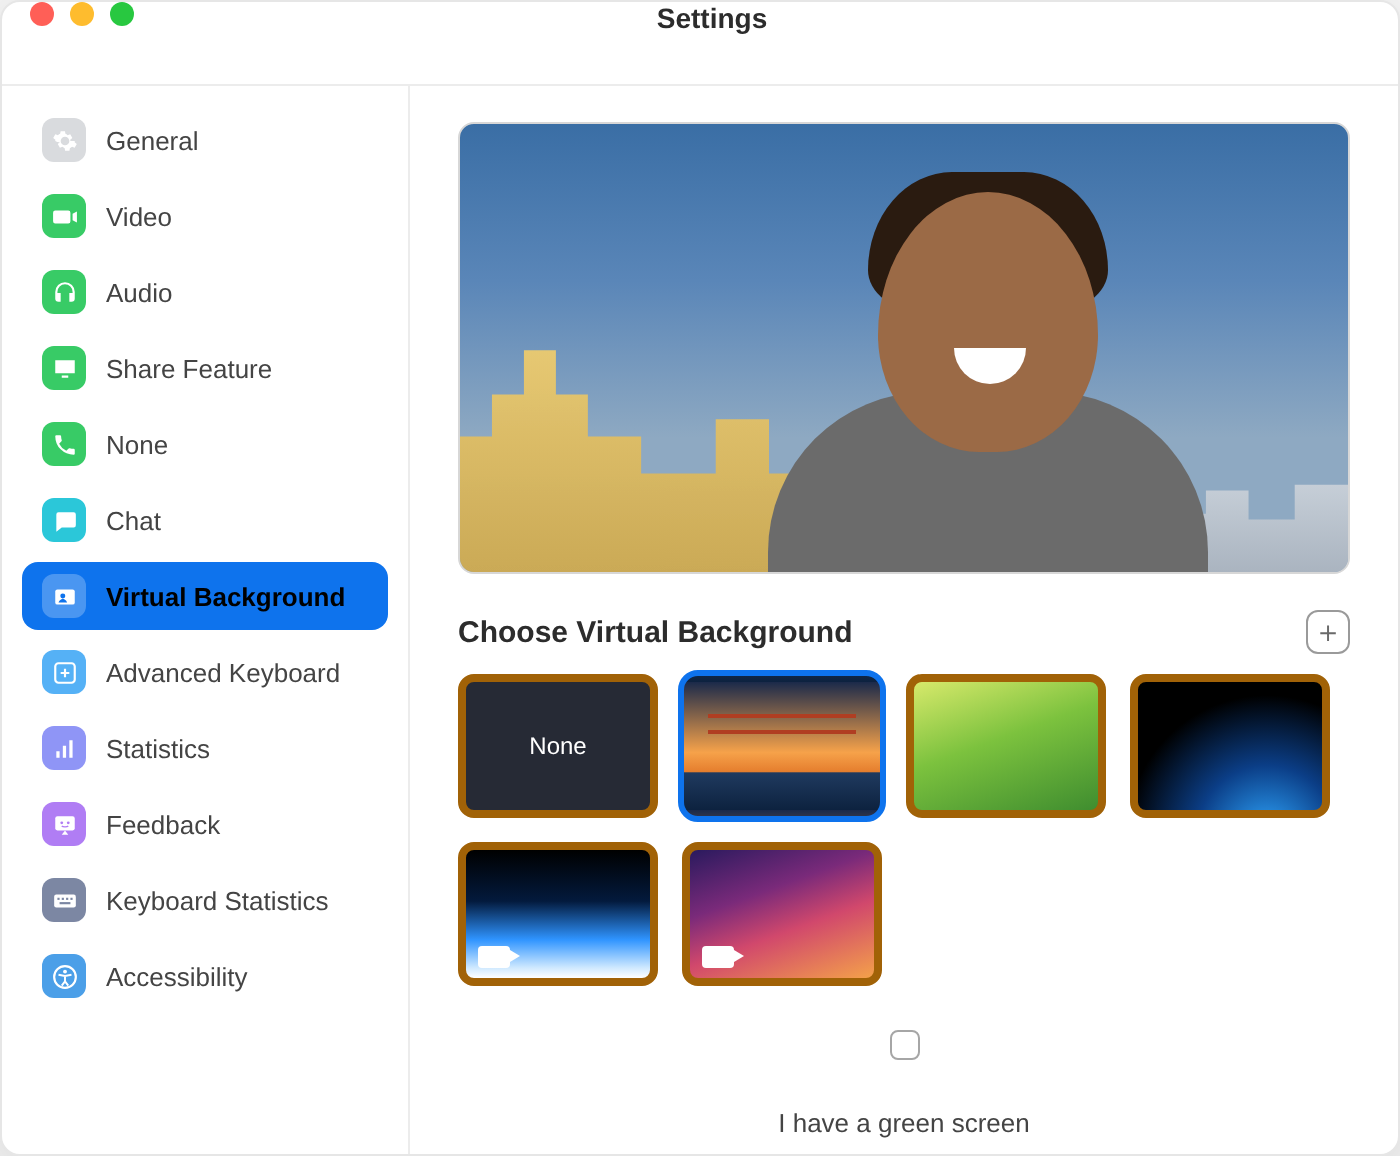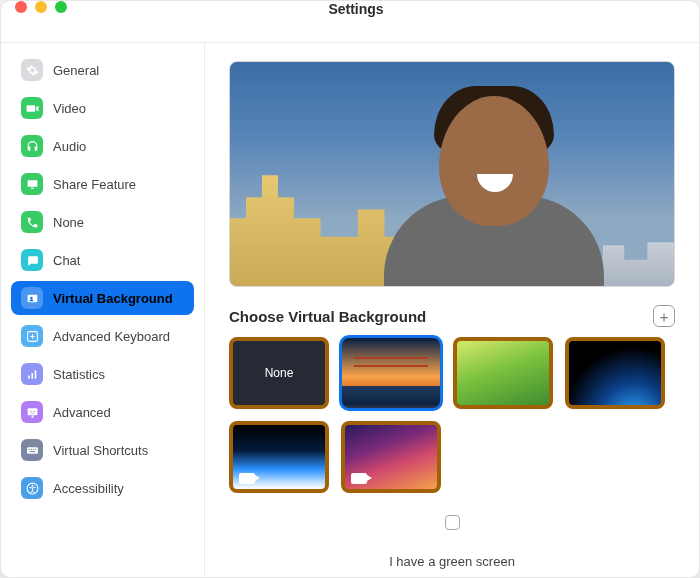--- a/index.html
+++ b/index.html
@@ -343,7 +343,7 @@
               <path d="M9 13c1 1 5 1 6 0" stroke="#b07df4" stroke-width="1.3" fill="none"></path>
             </svg>
           </span>
-          <span>Advanced</span>
+          <span>Feedback</span>
         </div>
         <div class="nav-item">
           <span class="nav-icon" style="background: rgb(124, 135, 163); color: rgb(255, 255, 255);">

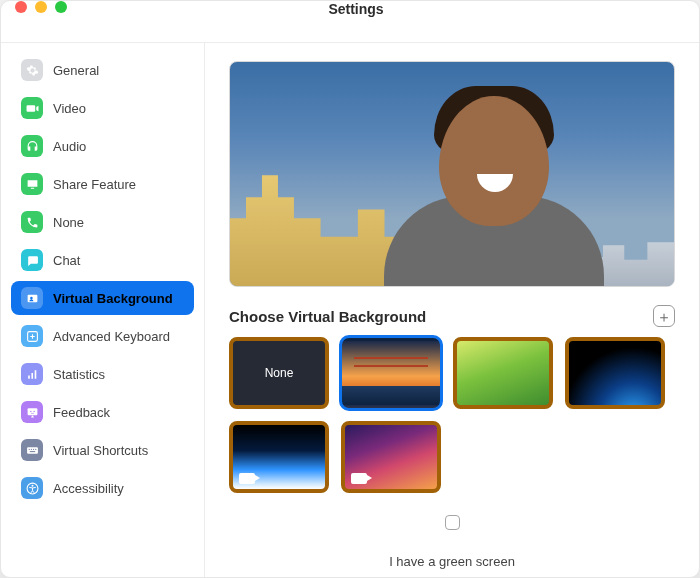--- a/index.html
+++ b/index.html
@@ -356,7 +356,7 @@
               <rect x="7" y="13" width="10" height="2" fill="#7c87a3"></rect>
             </svg>
           </span>
-          <span>Virtual Shortcuts</span>
+          <span>Keyboard Statistics</span>
         </div>
         <div class="nav-item">
           <span class="nav-icon" style="background: rgb(75, 159, 232); color: rgb(255, 255, 255);">

